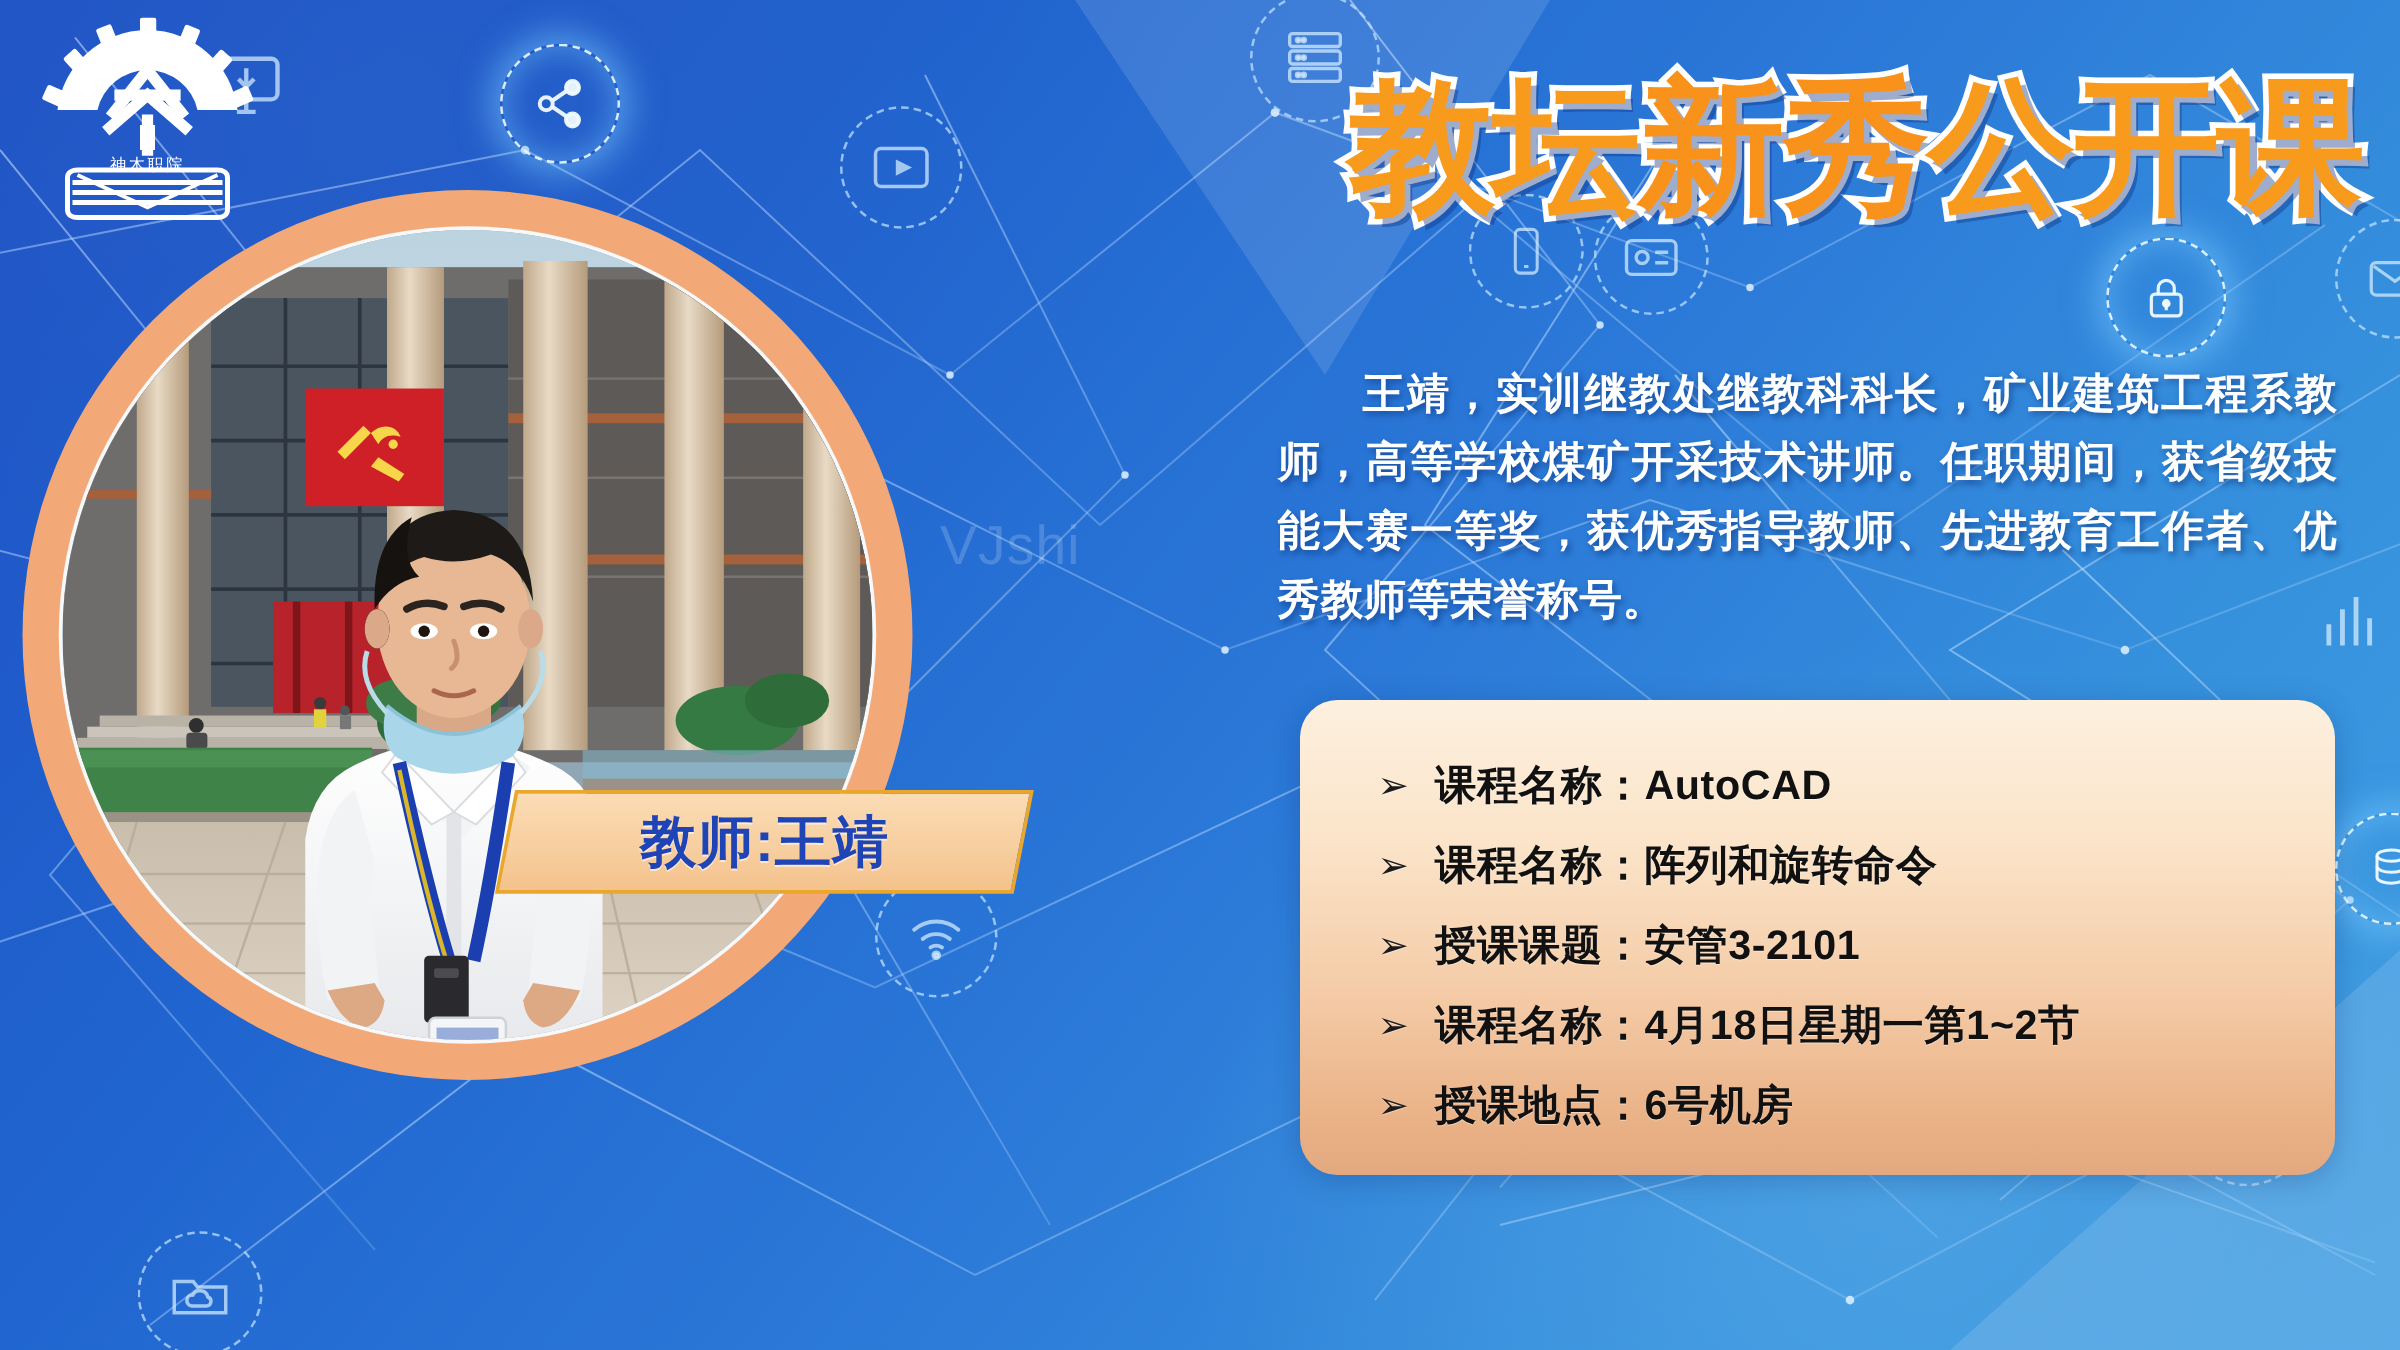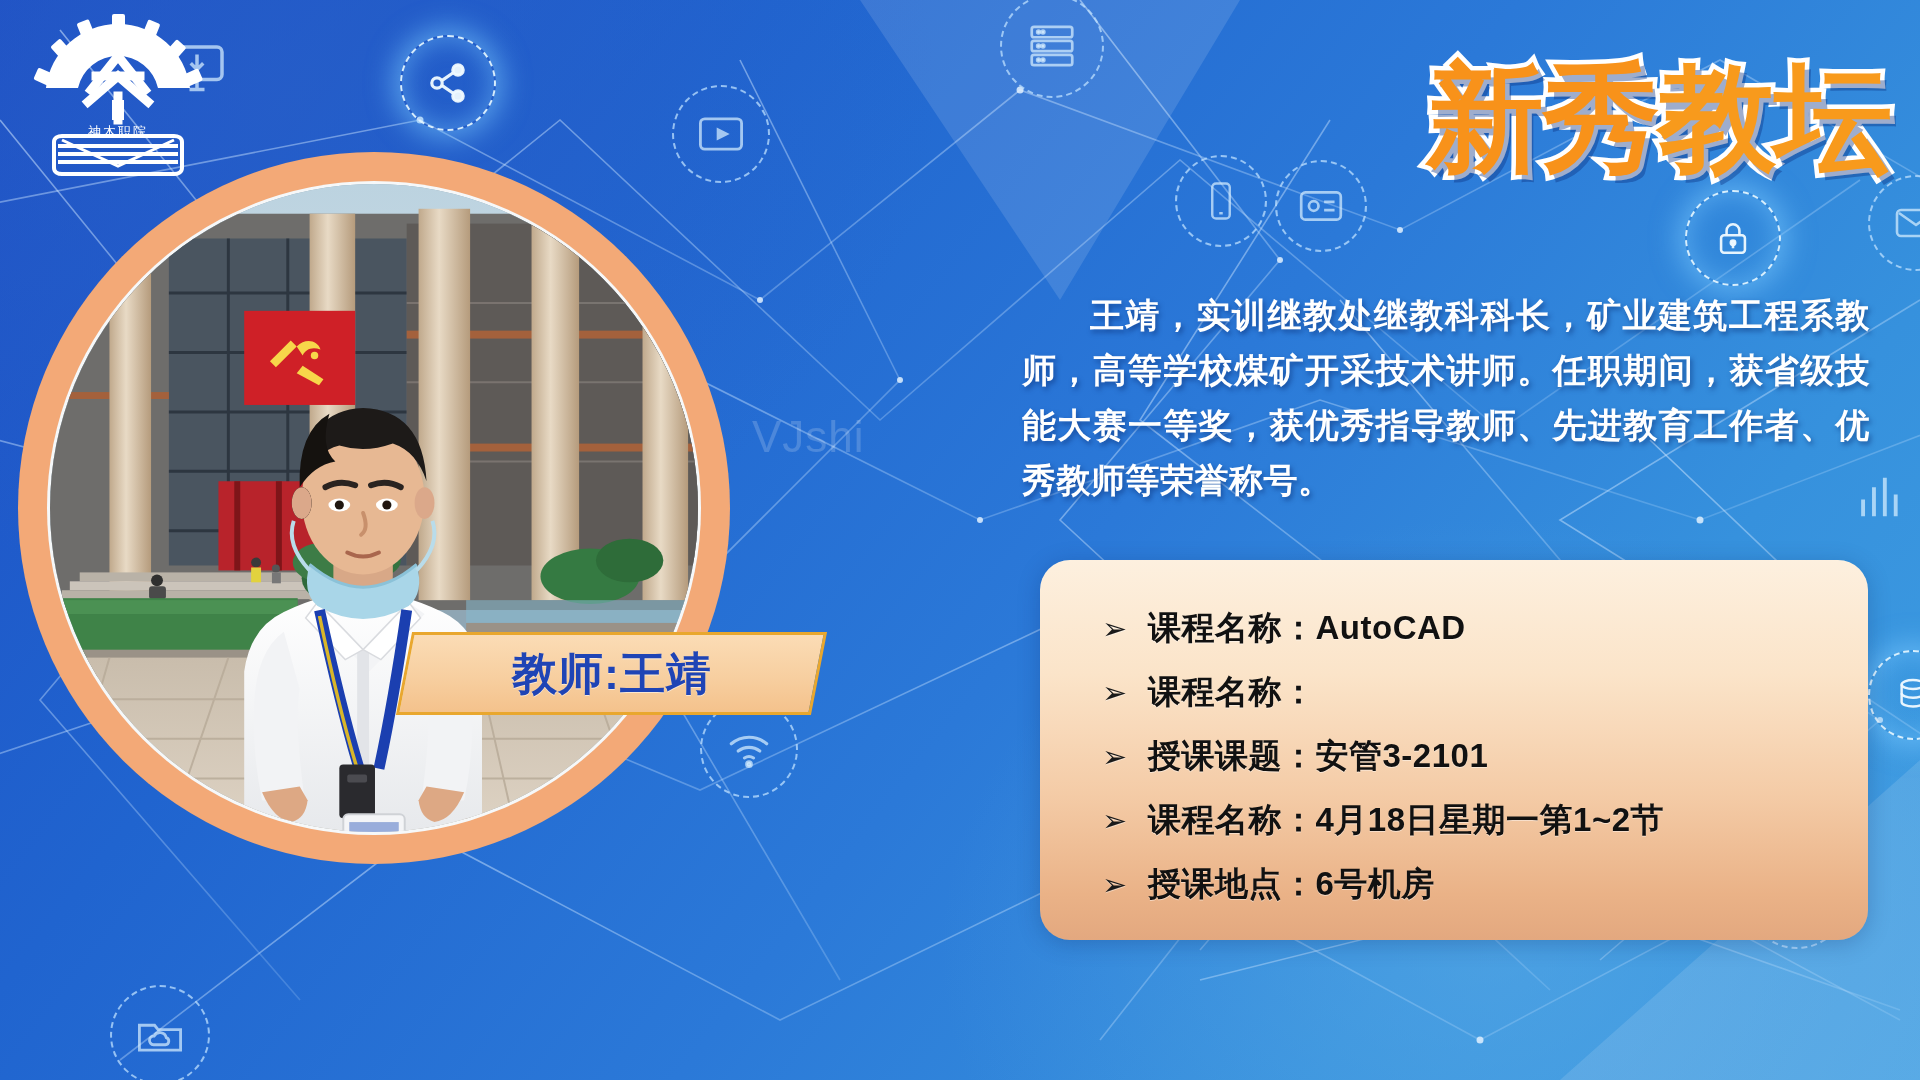--- a/index.html
+++ b/index.html
@@ -531,8 +531,8 @@
   </div>
 
   <div class="headline">
-    <span class="hl b">新秀</span>
-      <span class="hl">教坛</span>
+    <span class="hl">教坛</span>
+      <span class="hl b">新秀</span>
   </div>
 
   <div class="watermark">VJshi</div>

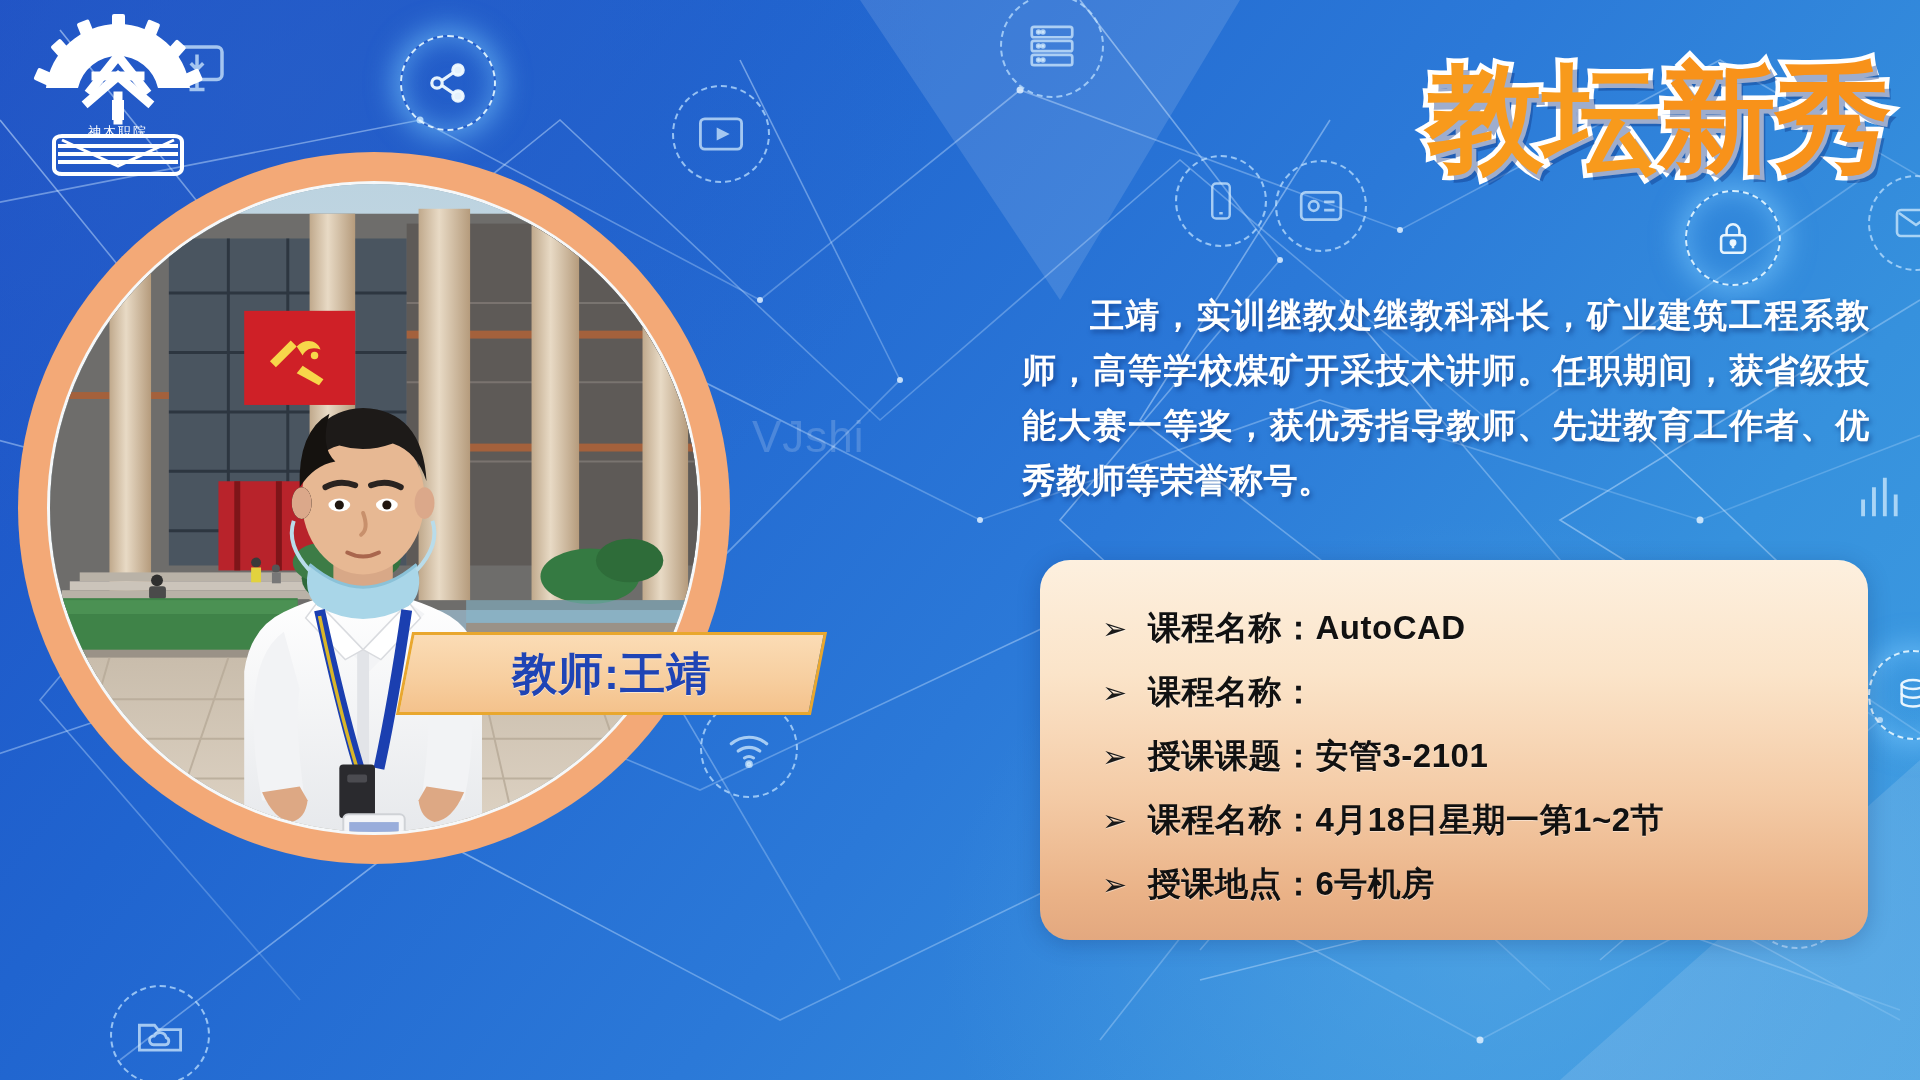--- a/index.html
+++ b/index.html
@@ -533,6 +533,7 @@
   <div class="headline">
     <span class="hl">教坛</span>
       <span class="hl b">新秀</span>
+      <span class="hl">公开课</span>
   </div>
 
   <div class="watermark">VJshi</div>

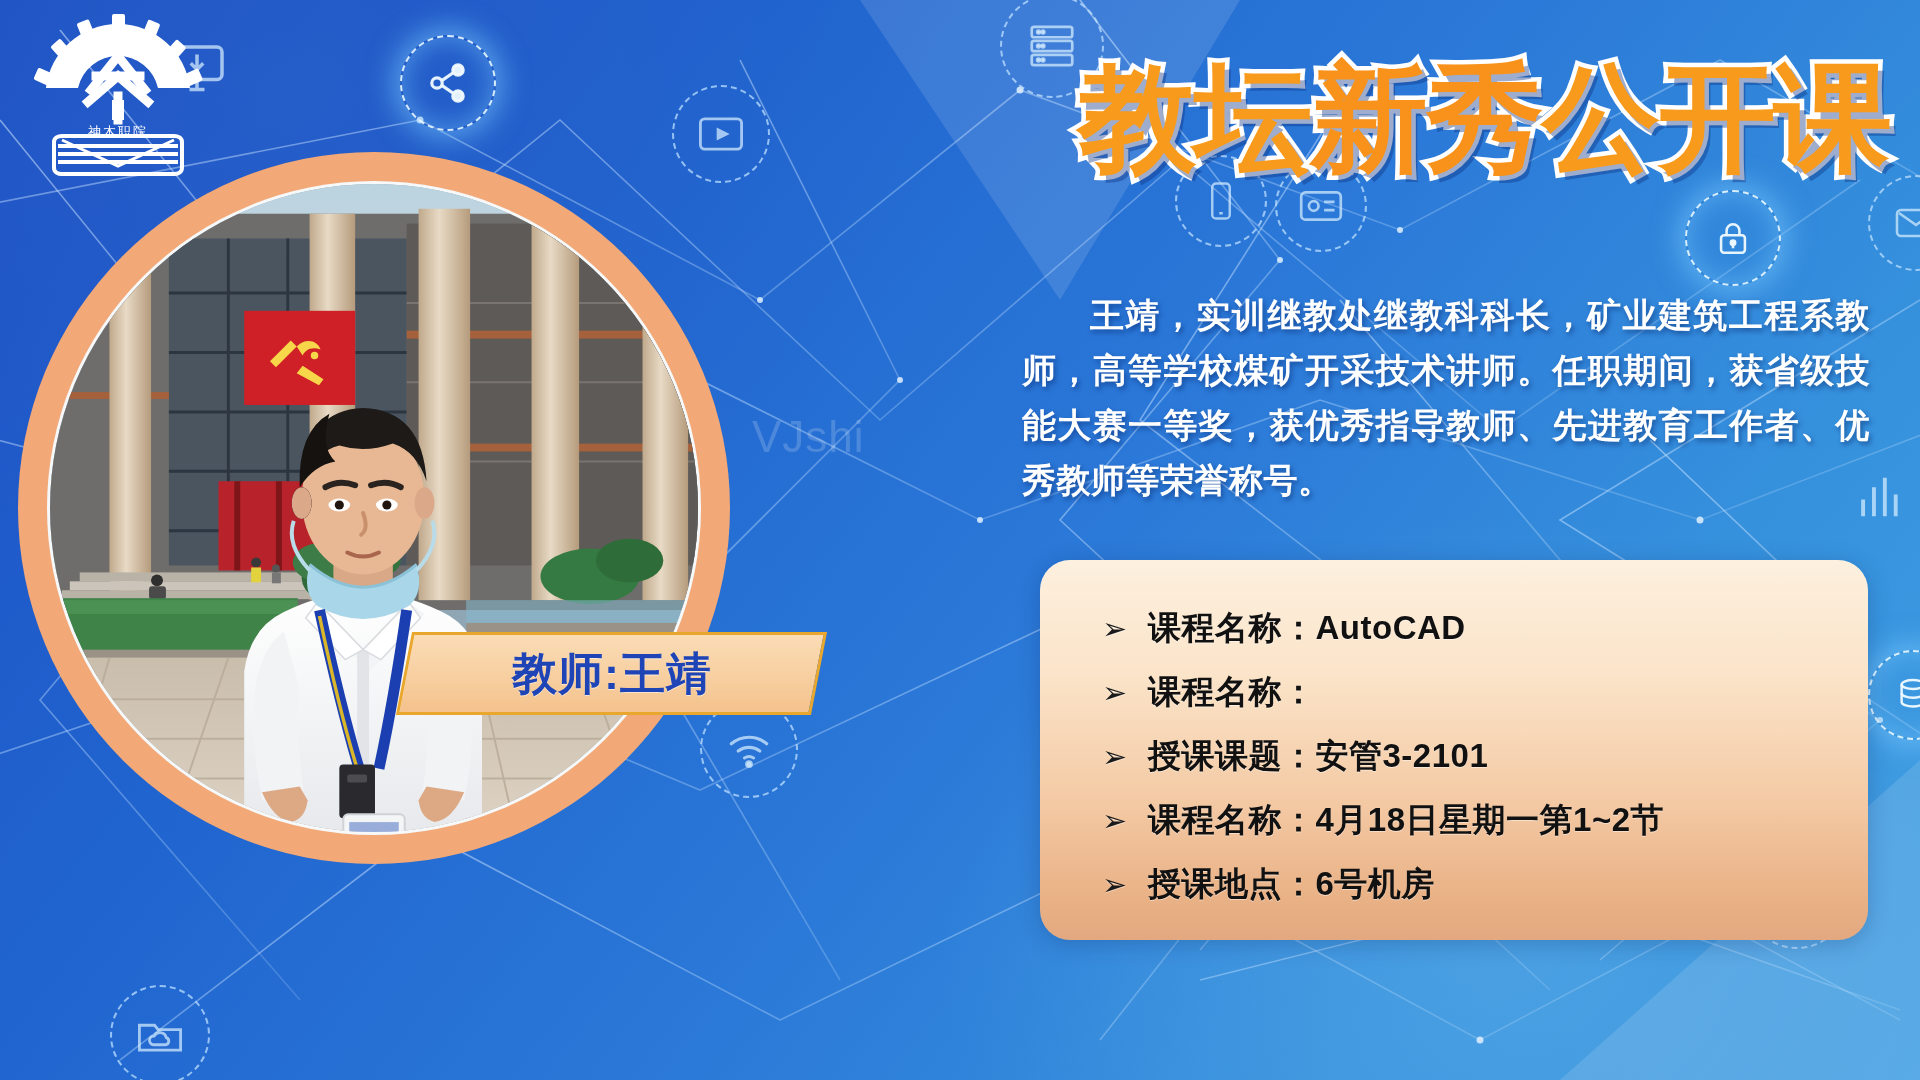--- a/index.html
+++ b/index.html
@@ -551,6 +551,7 @@
     <div class="info-row">
       <span class="bullet">➢</span>
       <span class="label">课程名称：</span>
+      <span class="value">阵列和旋转命令</span>
     </div>
 
     <div class="info-row">

